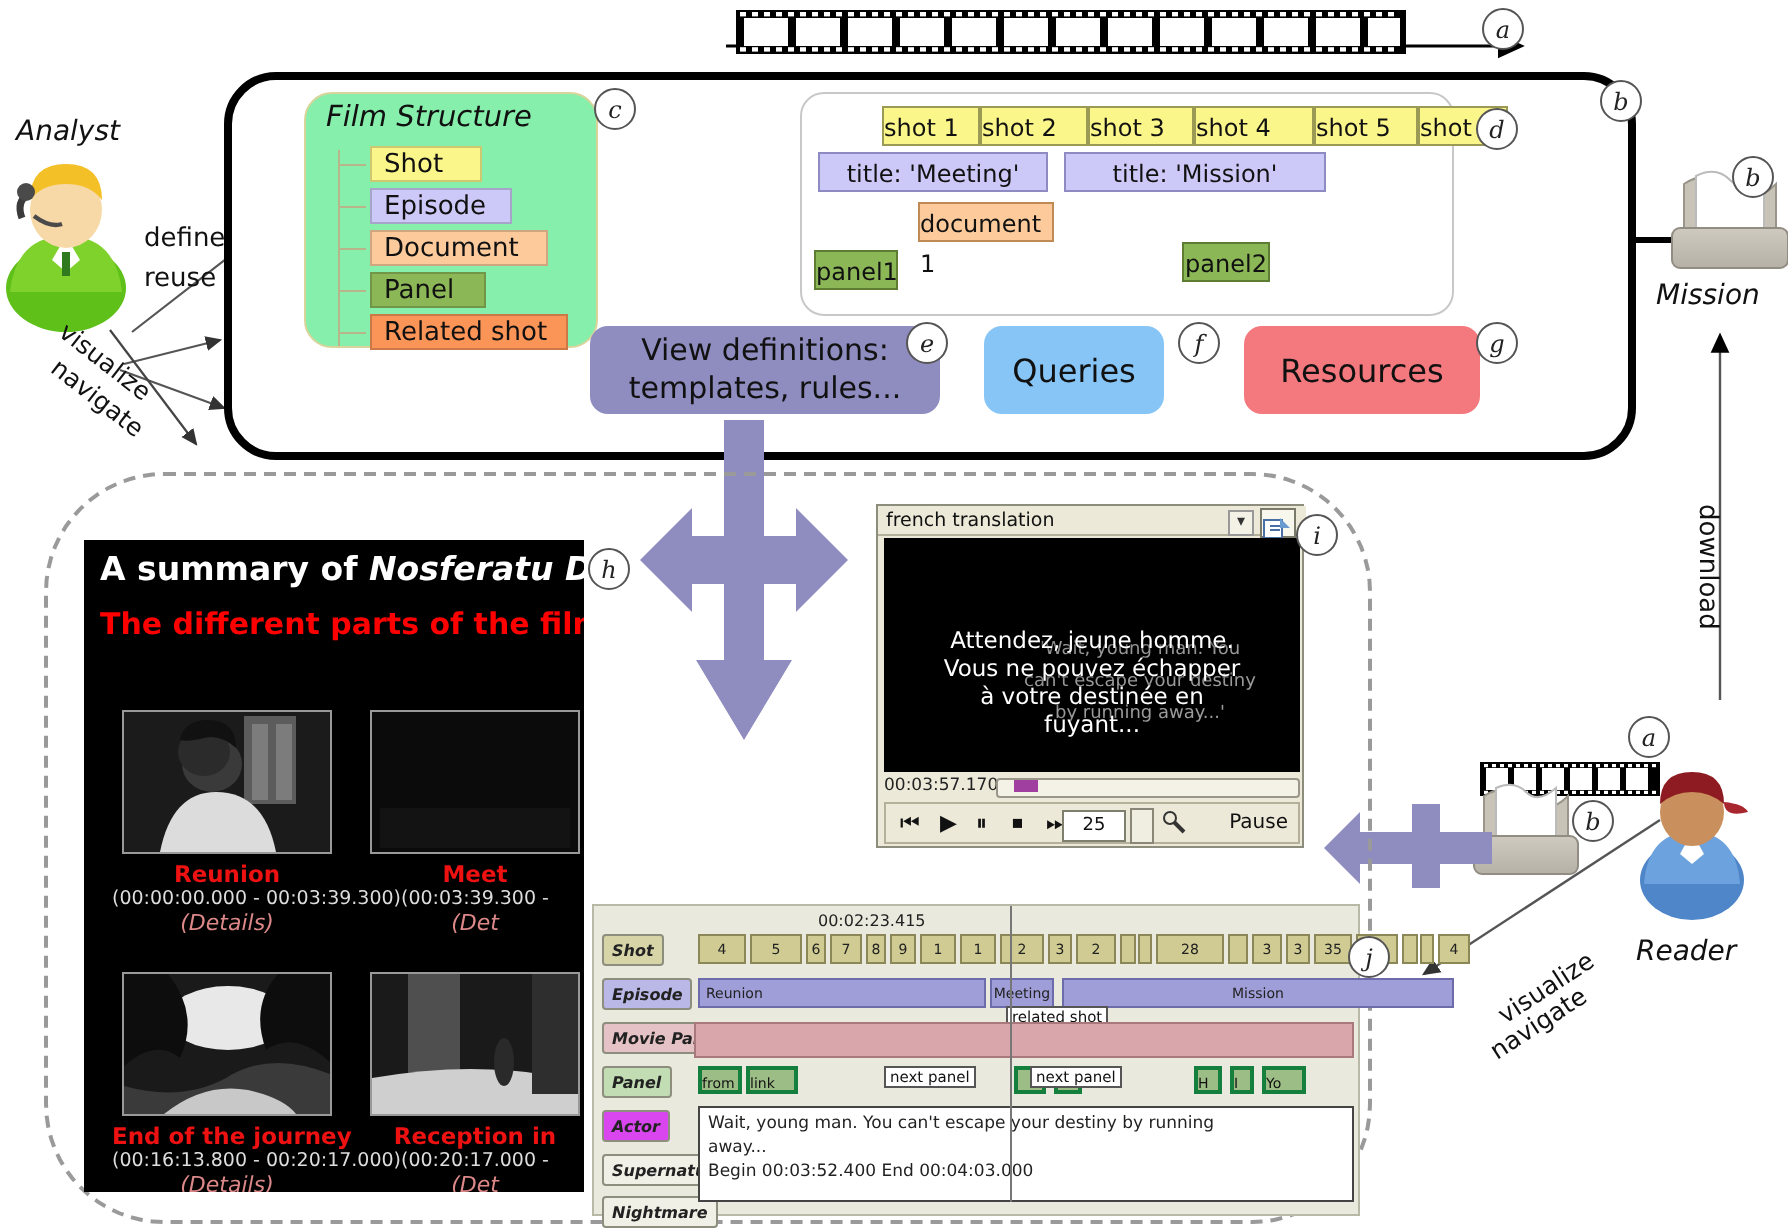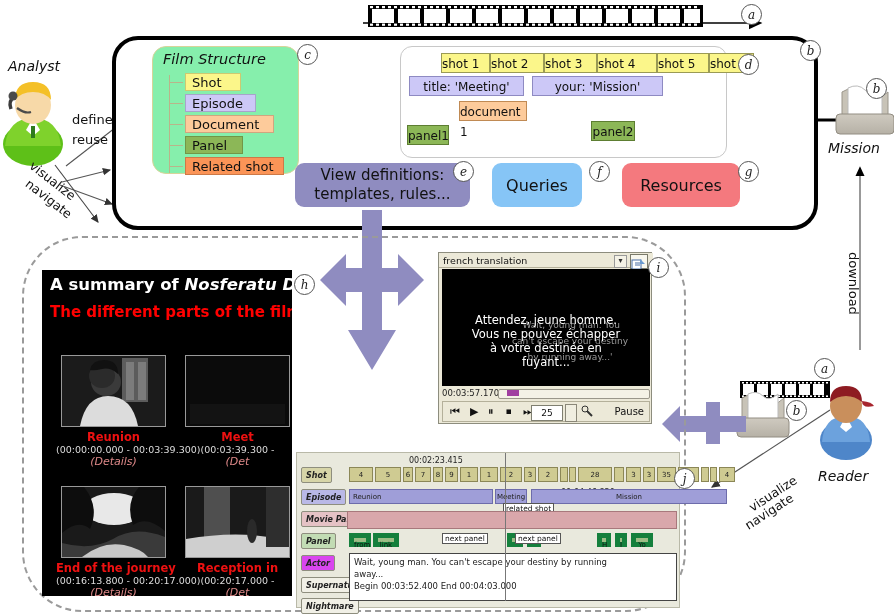--- a/index.html
+++ b/index.html
@@ -454,7 +454,7 @@
   <div class="shotbox" style="left:276px;width:45px;">shot 6</div>
 
   <div class="titlebox" style="left:8px;width:115px;">title: 'Meeting'</div>
-  <div class="titlebox" style="left:131px;width:131px;">your: 'Mission'</div>
+  <div class="titlebox" style="left:131px;width:131px;">title: 'Mission'</div>
 
   <div class="docbox" style="left:58px;top:54px;width:68px;">document 1</div>
 

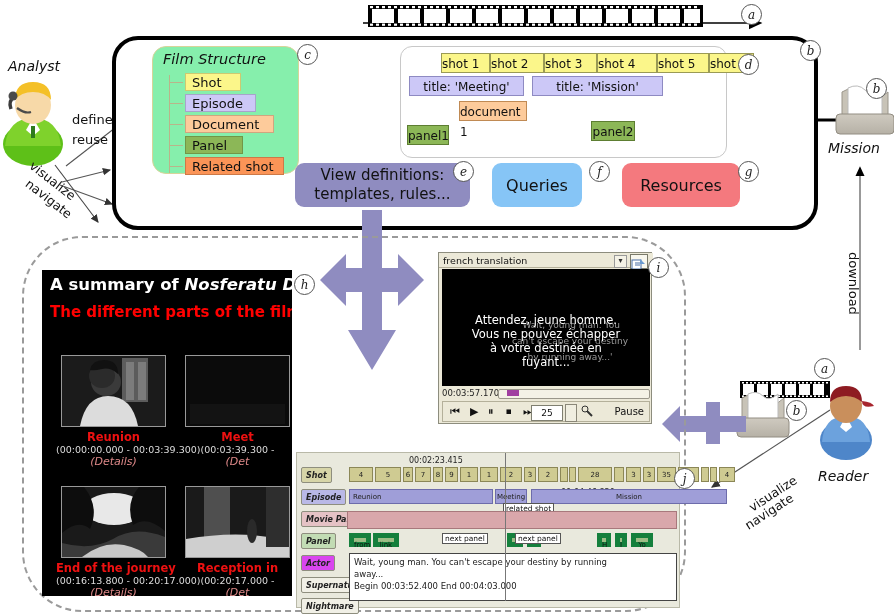--- a/index.html
+++ b/index.html
@@ -112,8 +112,8 @@
       font-size:7px;color:#222;text-align:center;line-height:15px;box-sizing:border-box;}
   #tl-moviepart{position:absolute;left:50px;top:58px;width:330px;height:18px;background:#d9a7ab;
       border:1px solid #a8787c;box-sizing:border-box;}
-  .tl-pnl{position:absolute;height:14px;background:#9dbd86;border:5px solid #15803d;font-size:7px;
-      line-height:14px;text-align:center;color:#111;box-sizing:border-box;}
+  .tl-pnl{position:absolute;height:14px;background:#9dbd86;border:2px solid #15803d;font-size:7px;
+      line-height:14px;color:#111;box-sizing:border-box;}
   .tl-callout{position:absolute;background:#fff;border:1px solid #555;font-size:7.5px;
       padding:0 2px;color:#111;white-space:nowrap;}
   #tl-detail{position:absolute;left:52px;top:100px;width:328px;height:48px;background:#fff;

